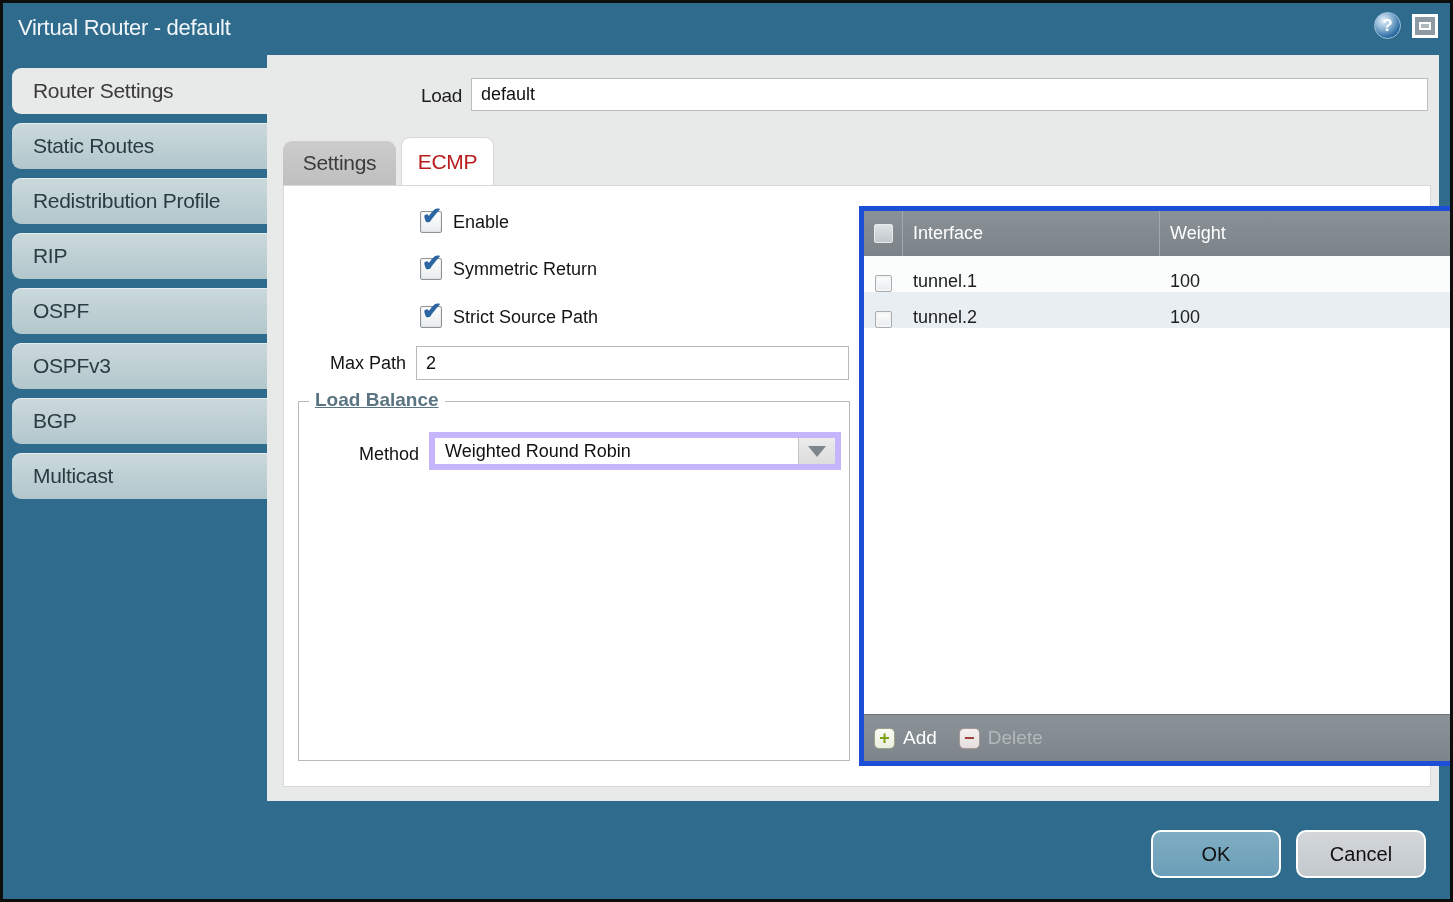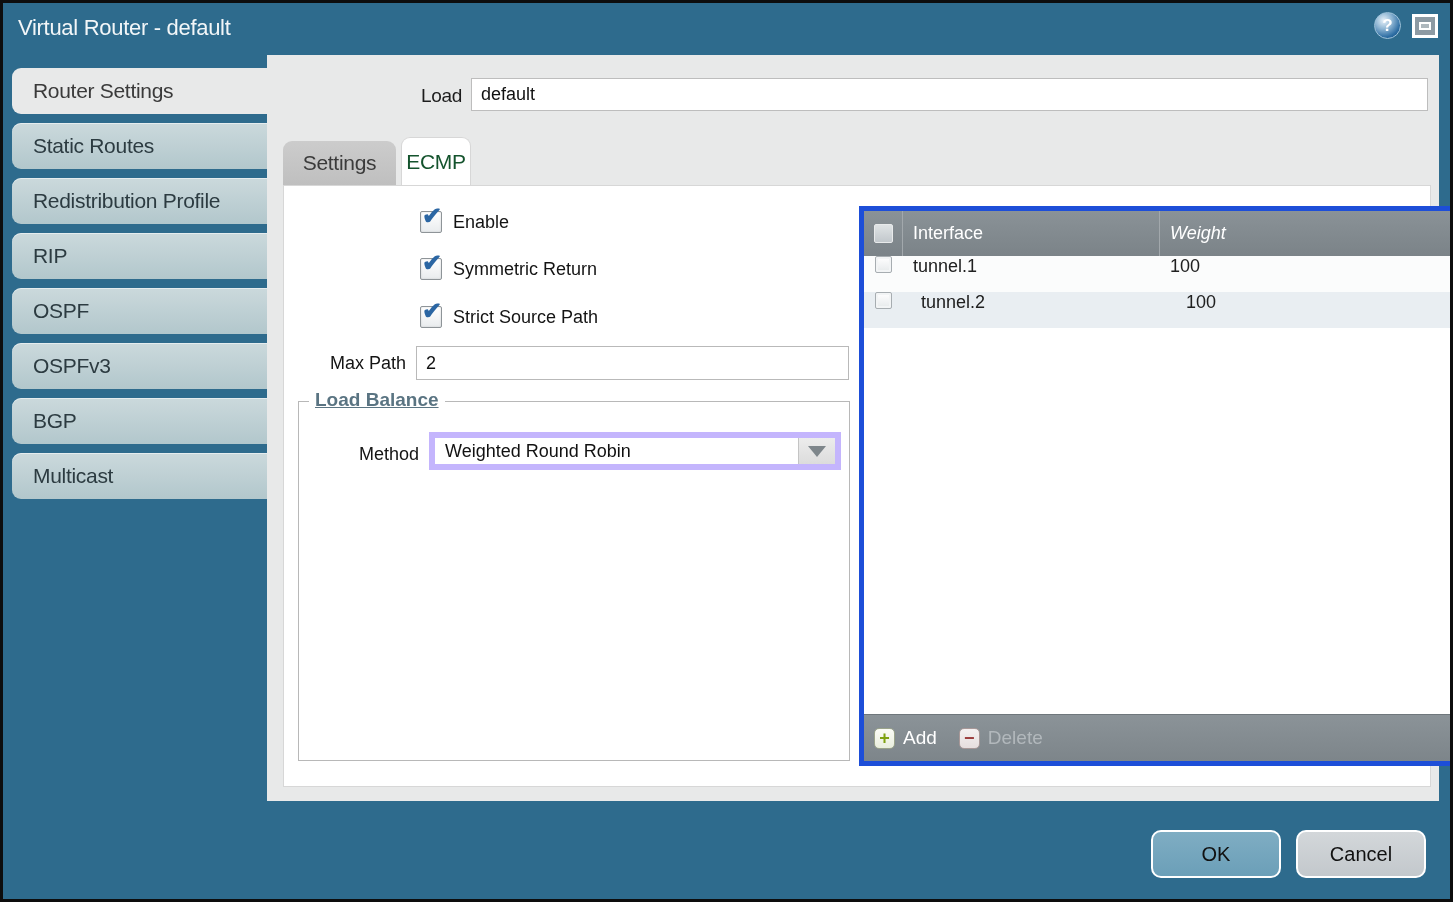--- a/index.html
+++ b/index.html
@@ -68,7 +68,7 @@
     background:linear-gradient(#cccccc,#bfbfbf); color:#3b3b3b;
   }
   .tab-ecmp {
-    left:134px; top:82px; width:70px; background:#ffffff; color:#14532d;
+    left:134px; top:82px; width:93px; background:#ffffff; color:#b91c1c;
     border:1px solid #d7d7d7; border-bottom:none; z-index:3;
   }
 

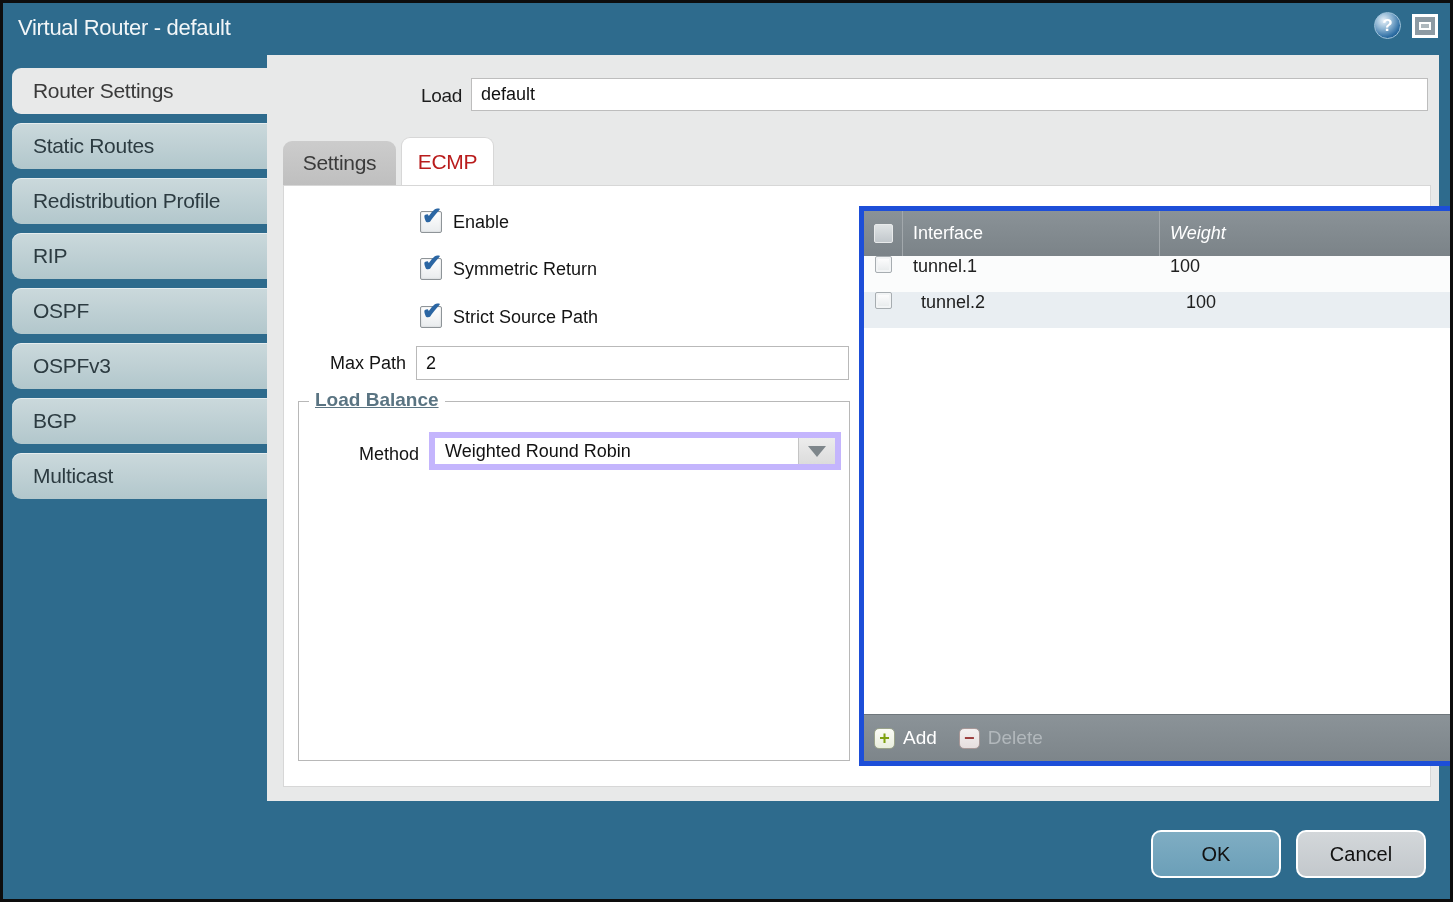--- a/index.html
+++ b/index.html
@@ -144,7 +144,7 @@
   .gh-cell { display:flex; align-items:center; padding-left:10px; }
   .gh-check { width:39px; justify-content:center; padding-left:0; border-right:1px solid #a2a8ac; }
   .gh-interface { width:257px; border-right:1px solid #a2a8ac; }
-  .gh-weight { flex:1;font-style:italic; }
+  .gh-weight { flex:1; }
   .grid-row { height:36px; flex:0 0 auto; display:flex; align-items:flex-start; font-size:18px; color:#202020; }
   .grid-row.odd  { background:#fbfcfc; }
   .grid-row.even { background:#e9eef2;gap:8px; }

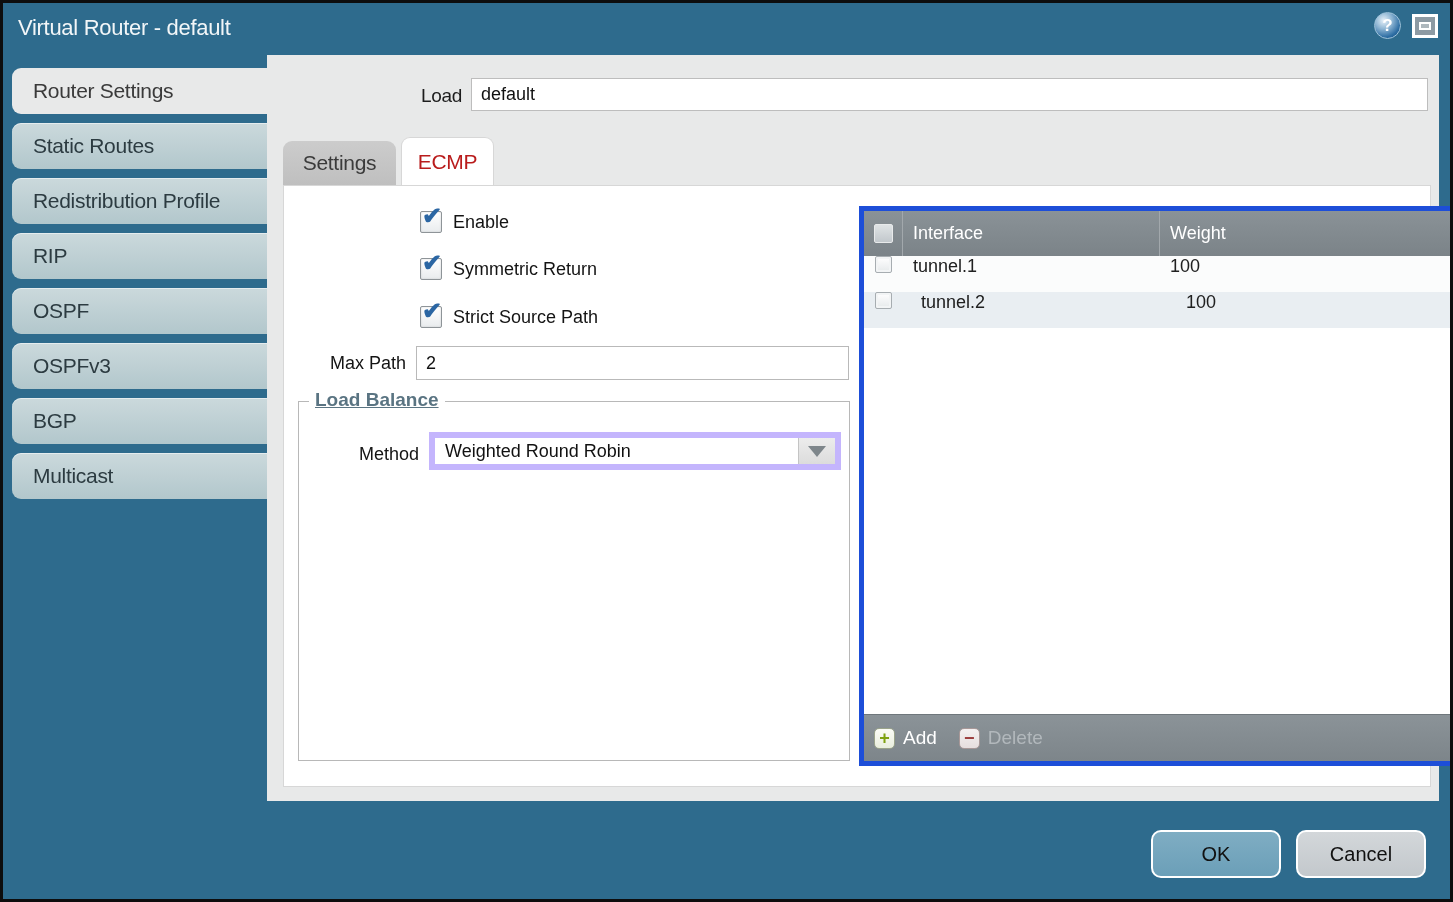--- a/index.html
+++ b/index.html
@@ -145,7 +145,7 @@
   .gh-check { width:39px; justify-content:center; padding-left:0; border-right:1px solid #a2a8ac; }
   .gh-interface { width:257px; border-right:1px solid #a2a8ac; }
   .gh-weight { flex:1; }
-  .grid-row { height:36px; flex:0 0 auto; display:flex; align-items:flex-start; font-size:18px; color:#202020; }
+  .grid-row { height:36px; flex:0 0 auto; display:flex; align-items:flex-end; font-size:18px; color:#202020; }
   .grid-row.odd  { background:#fbfcfc; }
   .grid-row.even { background:#e9eef2;gap:8px; }
   .gr-cell { display:flex; align-items:center; padding-left:10px; }

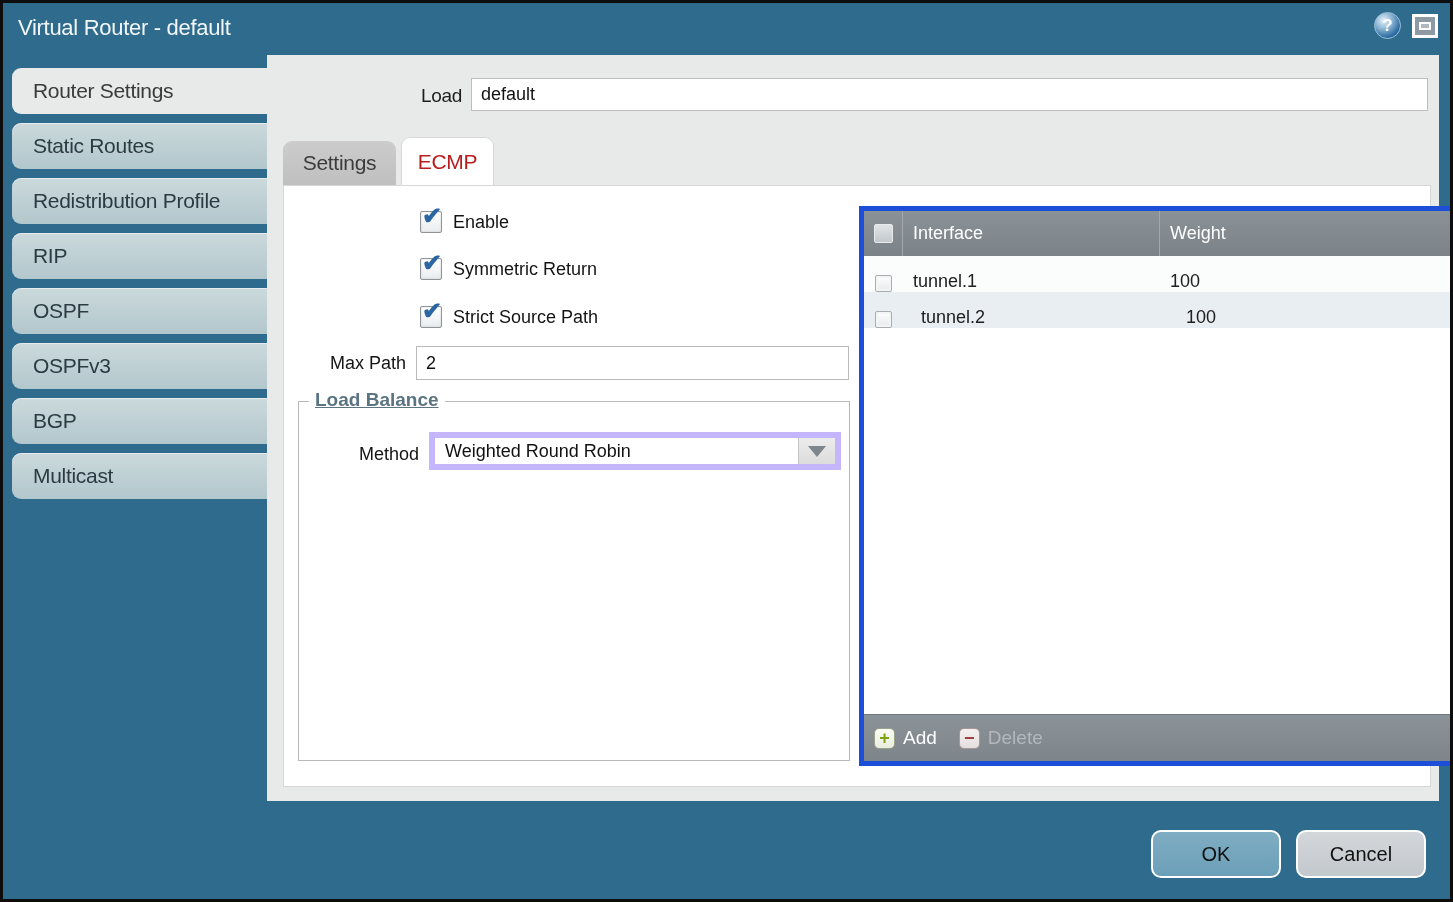--- a/index.html
+++ b/index.html
@@ -147,7 +147,7 @@
   .gh-weight { flex:1; }
   .grid-row { height:36px; flex:0 0 auto; display:flex; align-items:flex-end; font-size:18px; color:#202020; }
   .grid-row.odd  { background:#fbfcfc; }
-  .grid-row.even { background:#e9eef2;gap:8px; }
+  .grid-row.even { background:#e9eef2; }
   .gr-cell { display:flex; align-items:center; padding-left:10px; }
   .gr-check { width:39px; justify-content:center; padding-left:0; }
   .gr-interface { width:257px; }

